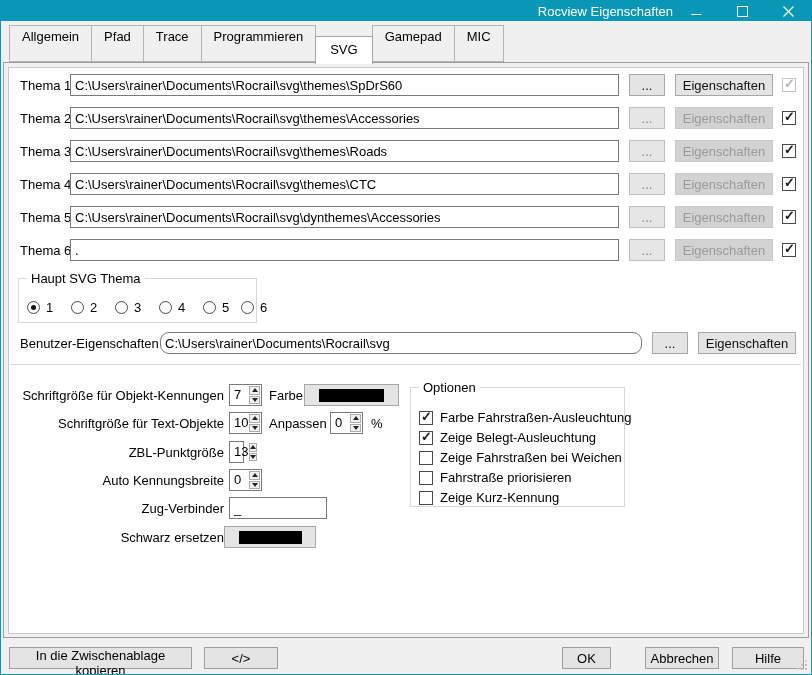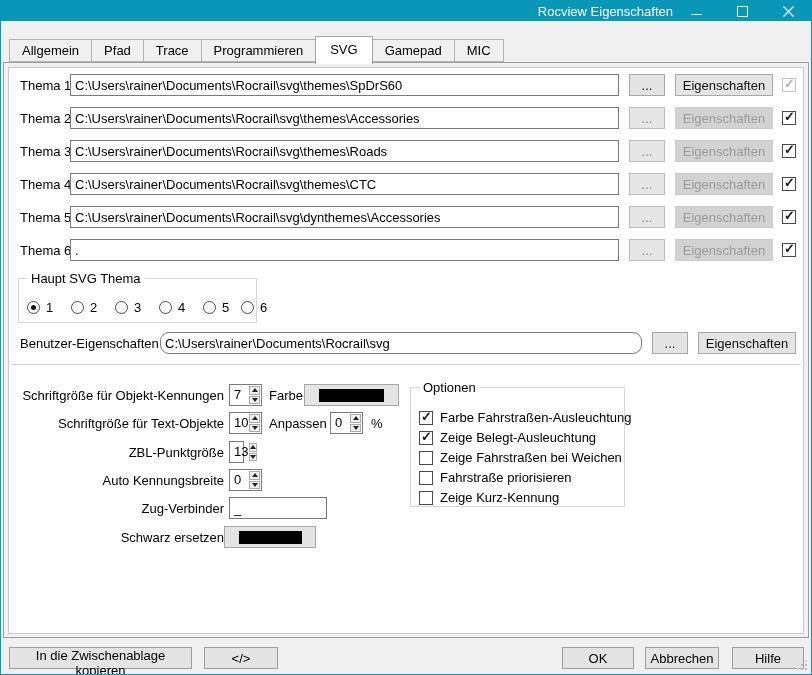--- a/index.html
+++ b/index.html
@@ -31,7 +31,7 @@
     display:flex; align-items:flex-end; padding-left:8px; z-index:5;
   }
   .tab {
-    height:23px; line-height:22px; padding:0 12px; font-size:13px;
+    height:37px; line-height:22px; padding:0 12px; font-size:13px;
     background:#f0f0f0; border:1px solid #b4b4b4; color:#000;
     white-space:nowrap; position:relative;
   }

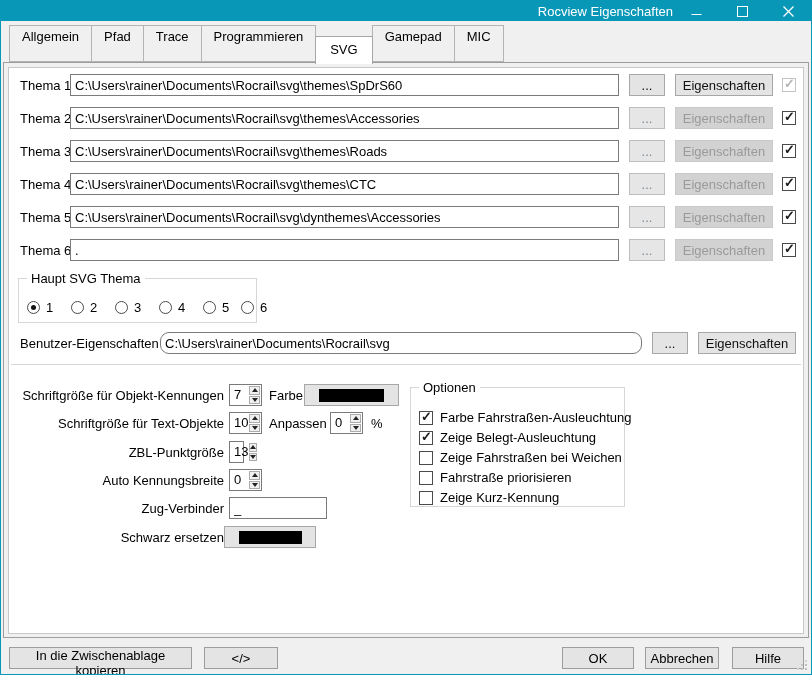--- a/index.html
+++ b/index.html
@@ -332,7 +332,7 @@
 
   <button class="fbtn" style="left:8px; width:183px;">In die Zwischenablage kopieren</button>
   <button class="fbtn" style="left:203px; width:74px;">&lt;/&gt;</button>
-  <button class="fbtn" style="left:561px; width:72px;">OK</button>
+  <button class="fbtn" style="left:561px; width:49px;">OK</button>
   <button class="fbtn" style="left:644px; width:74px;">Abbrechen</button>
   <button class="fbtn" style="left:731px; width:72px;">Hilfe</button>
 

